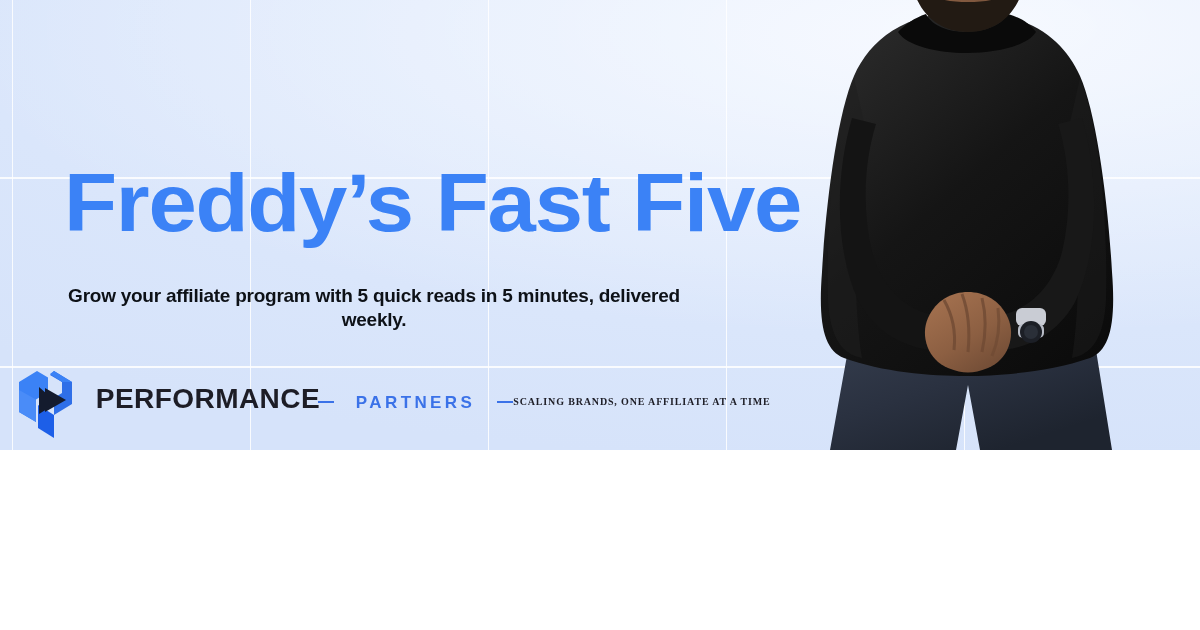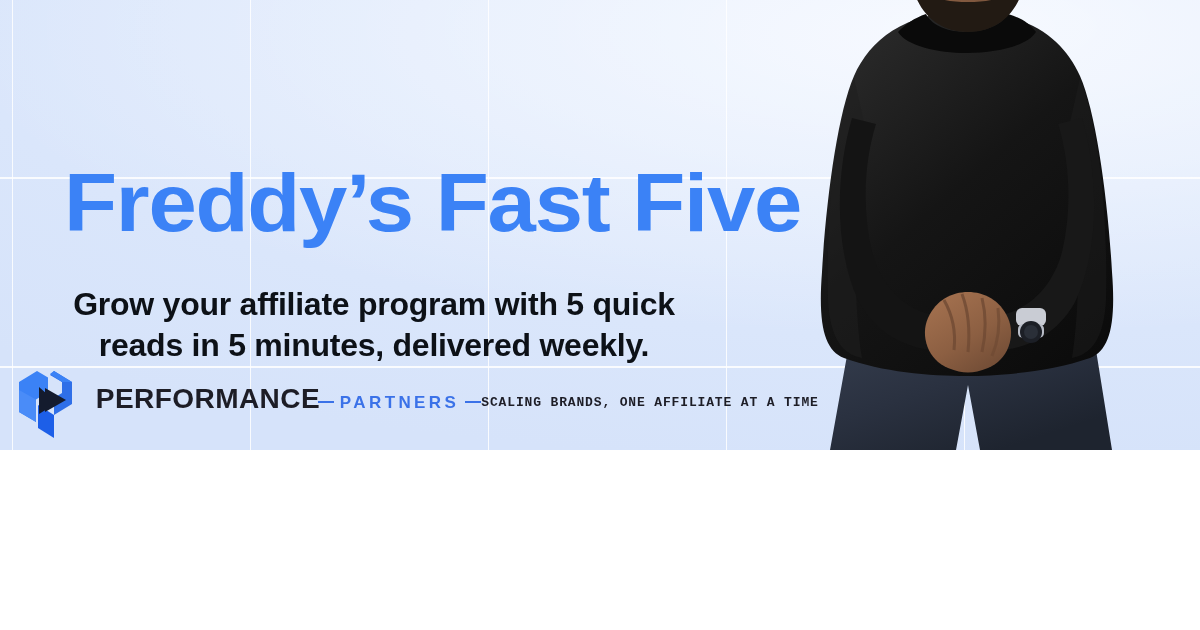--- a/index.html
+++ b/index.html
@@ -71,7 +71,7 @@
     margin: 0;
     text-align: center;
     font-family: "Liberation Sans Narrow", "Liberation Sans", "DejaVu Sans", sans-serif;
-    font-size: 32px;
+    font-size: 19px;
     line-height: 1.28;
     font-weight: 700;
     letter-spacing: -0.25px;

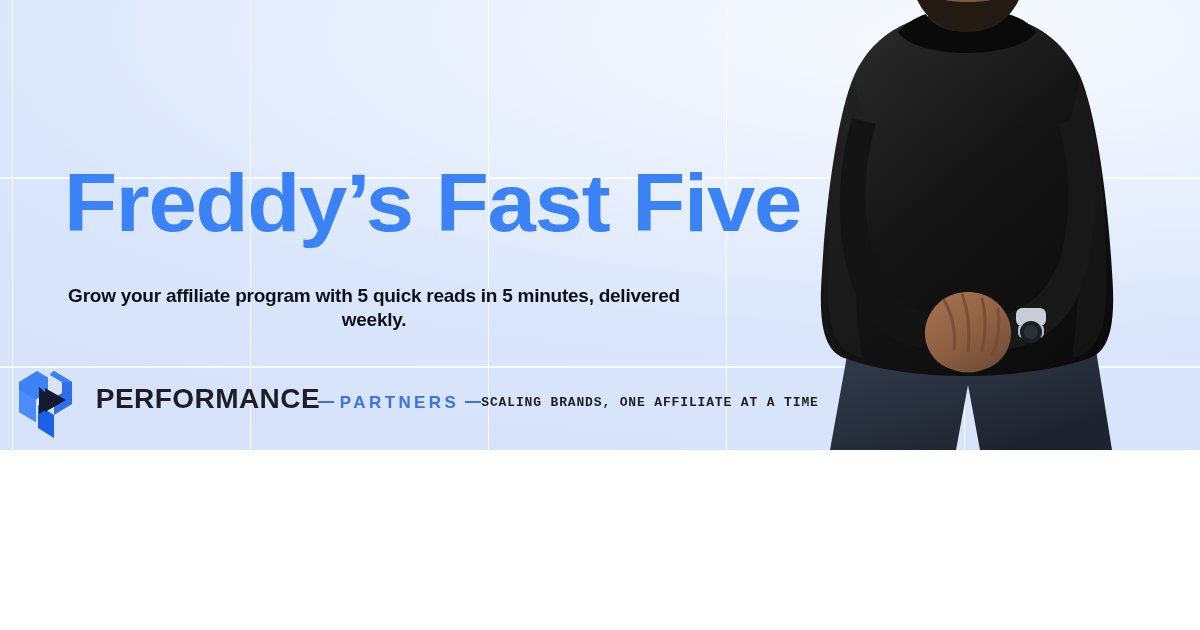--- a/index.html
+++ b/index.html
@@ -122,7 +122,7 @@
   .logo-partners-row {
     display: flex;
     align-items: center;
-    gap: 6px;
+    gap: 22px;
     margin-top: 6px;
     width: 100%;
   }

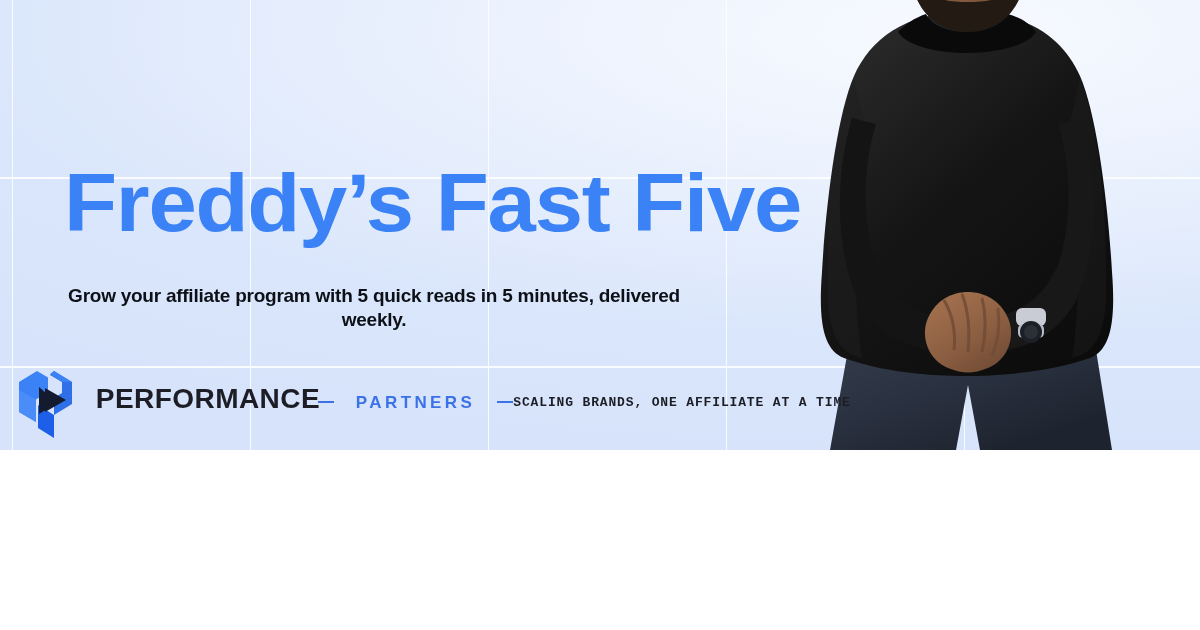--- a/index.html
+++ b/index.html
@@ -142,8 +142,8 @@
   }
   .logo-tagline {
     margin-top: 6px;
-    font-family: Liberation Mono, monospace;
-    font-size: 13px;
+    font-family: Liberation Serif, serif;
+    font-size: 10px;
     font-weight: 700;
     letter-spacing: 0.85px;
     color: #1d1d26;

